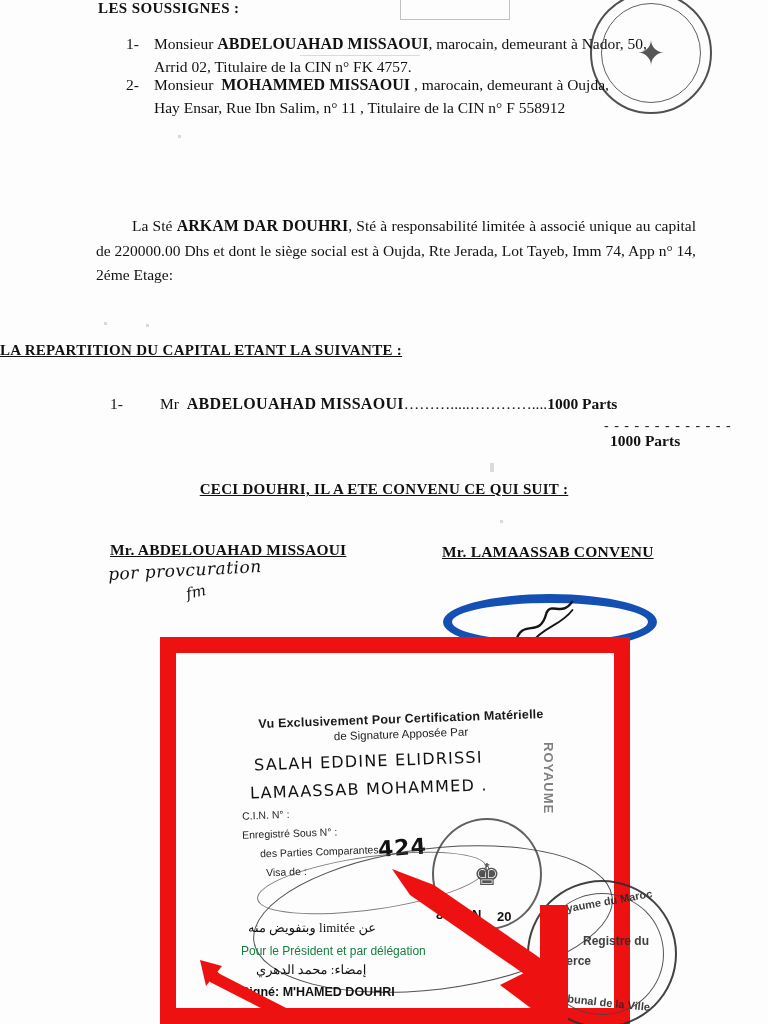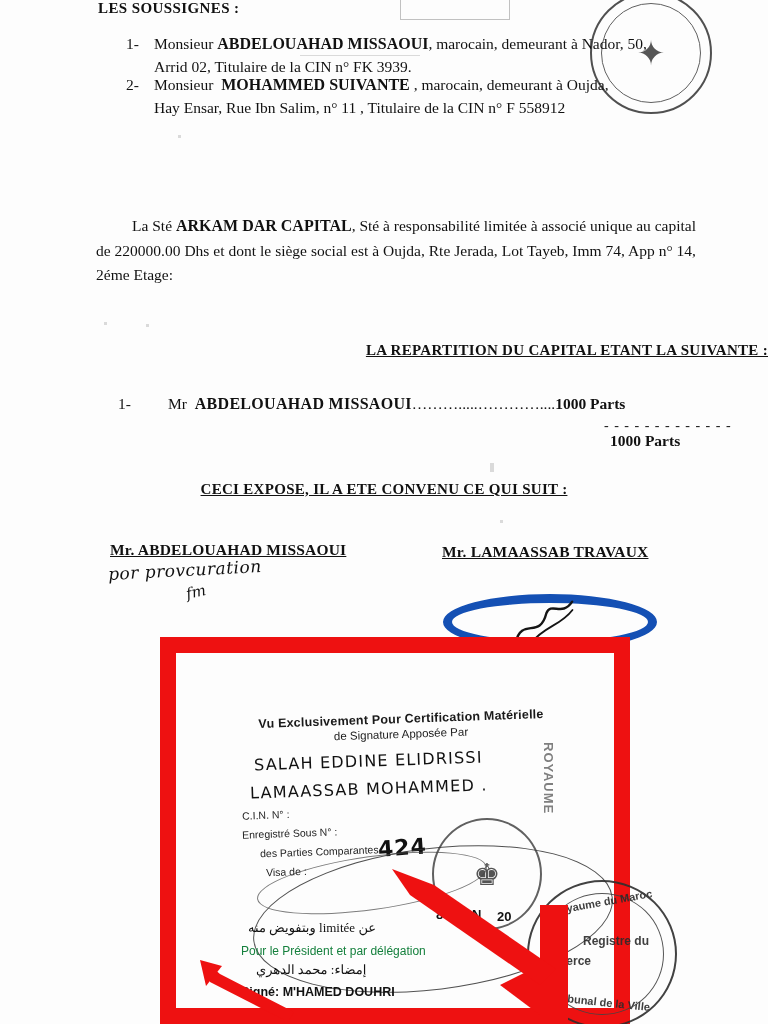--- a/index.html
+++ b/index.html
@@ -508,7 +508,7 @@
       <span>Monsieur</span>
       <span class="name">ABDELOUAHAD MISSAOUI</span><span>, marocain, demeurant à Nador, 50,</span>
       <br>
-      <span>Arrid 02, Titulaire de  la  CIN n° FK 3939.</span>
+      <span>Arrid 02, Titulaire de  la  CIN n° FK 4757.</span>
     </span>
   </div>
 

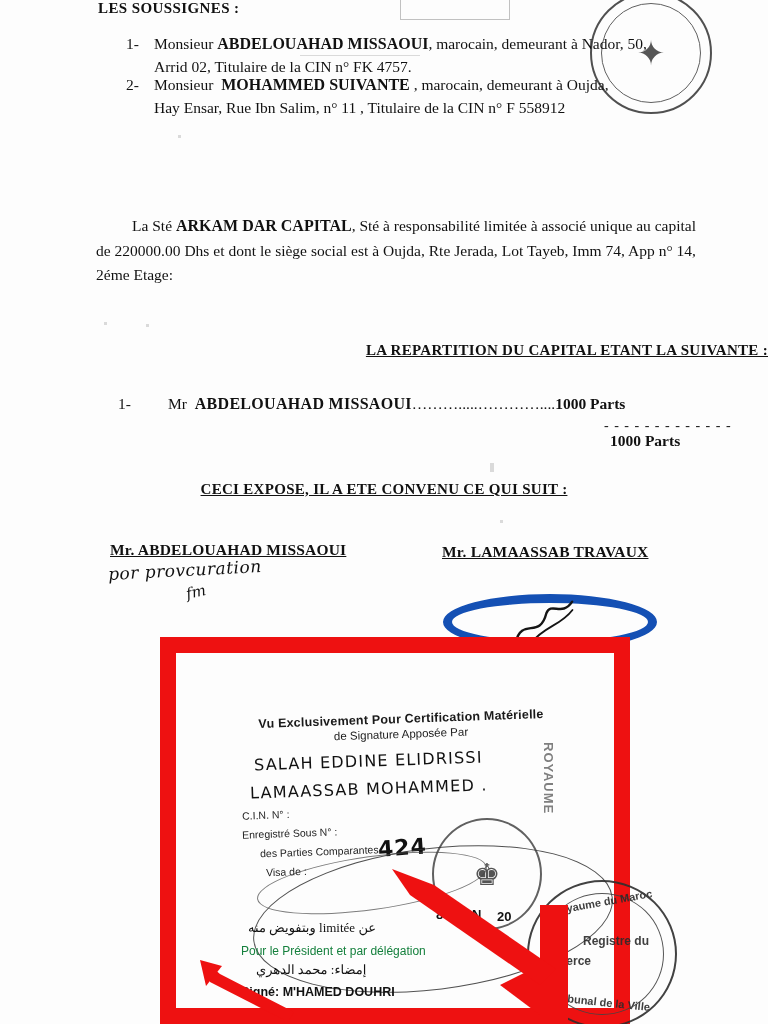--- a/index.html
+++ b/index.html
@@ -516,7 +516,7 @@
     <span class="num">2-</span>
     <span class="body">
       <span>Monsieur</span>
-      &nbsp;<span class="name">MOHAMMED SUIVANTE</span><span> , marocain,  demeurant à  Oujda,</span>
+      &nbsp;<span class="name">MOHAMMED MISSAOUI</span><span> , marocain,  demeurant à  Oujda,</span>
       <br>
       <span>Hay Ensar, Rue Ibn Salim, n° 11  , Titulaire de  la  CIN n° F 558912</span>
     </span>

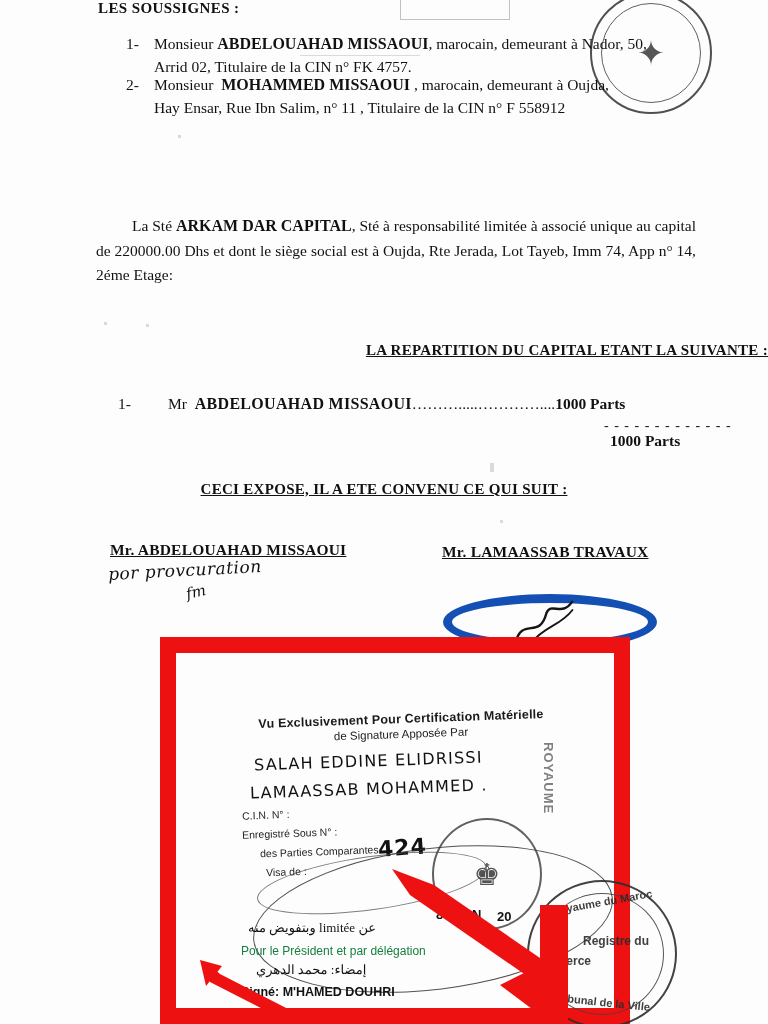--- a/index.html
+++ b/index.html
@@ -524,7 +524,7 @@
 
 
   <div id="para-societe">
-    <span>La  Sté  </span><span class="sname">ARKAM DAR CAPITAL</span><span>,  Sté à responsabilité limitée à associé unique  au capital de 220000.00 Dhs et dont le siège social est à Oujda,  Rte Jerada, Lot Tayeb, Imm 74, App  n° 14, 2éme Etage:</span>
+    <span>La  Sté  </span><span class="sname">ARKAM DAR DOUHRI</span><span>,  Sté à responsabilité limitée à associé unique  au capital de 220000.00 Dhs et dont le siège social est à Oujda,  Rte Jerada, Lot Tayeb, Imm 74, App  n° 14, 2éme Etage:</span>
   </div>
 
   <div id="heading-repartition">LA REPARTITION DU CAPITAL ETANT LA SUIVANTE :</div>

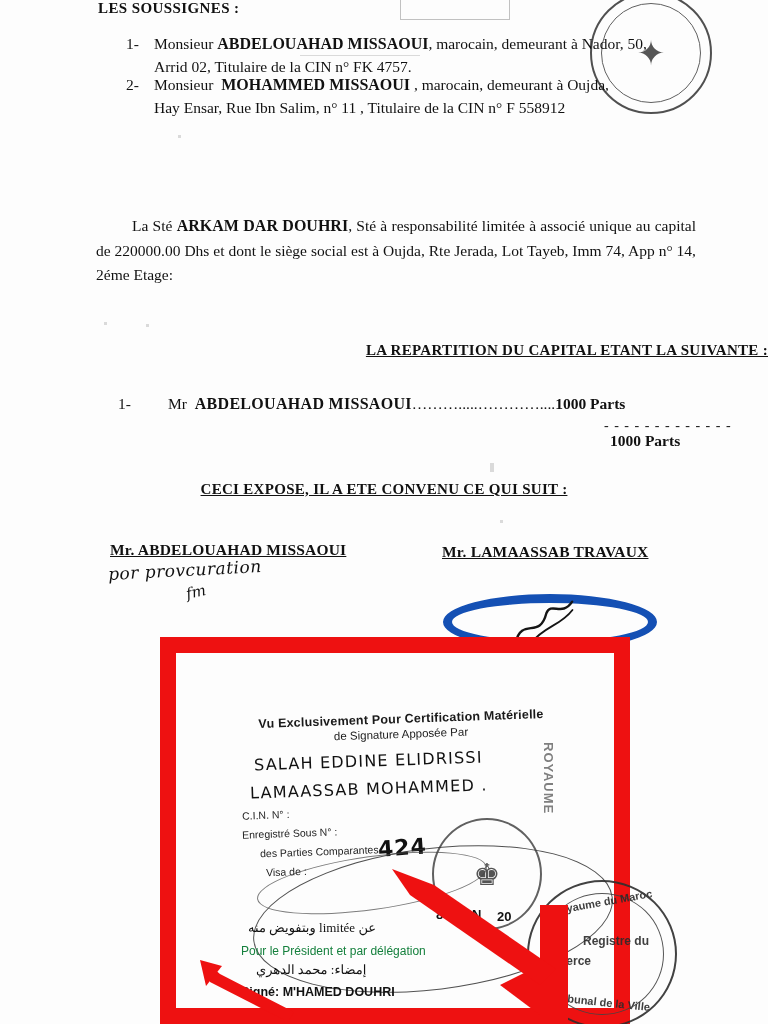--- a/index.html
+++ b/index.html
@@ -83,7 +83,7 @@
     position: absolute;
     left: 0; right: 0;
     top: 342px;
-    text-align: right;
+    text-align: left;
     font-size: 15px;
     font-weight: bold;
     text-decoration: underline;

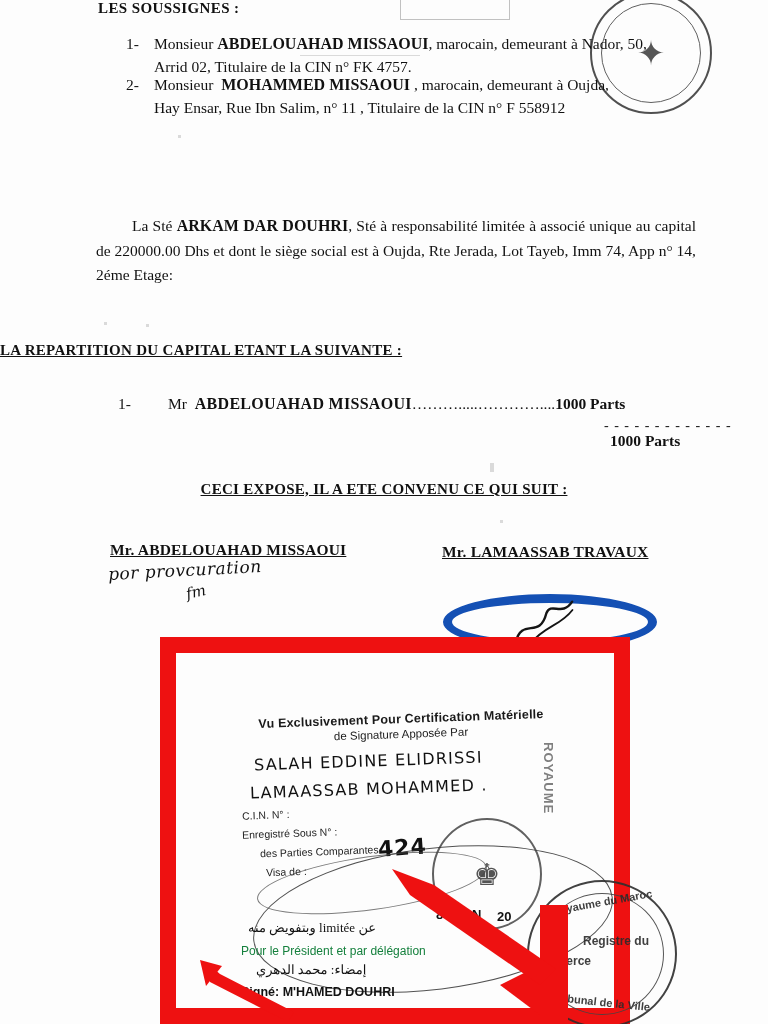--- a/index.html
+++ b/index.html
@@ -93,7 +93,7 @@
 
   #capital-row {
     position: absolute;
-    left: 118px;
+    left: 110px;
     top: 395px;
     width: 580px;
     font-size: 15.5px;

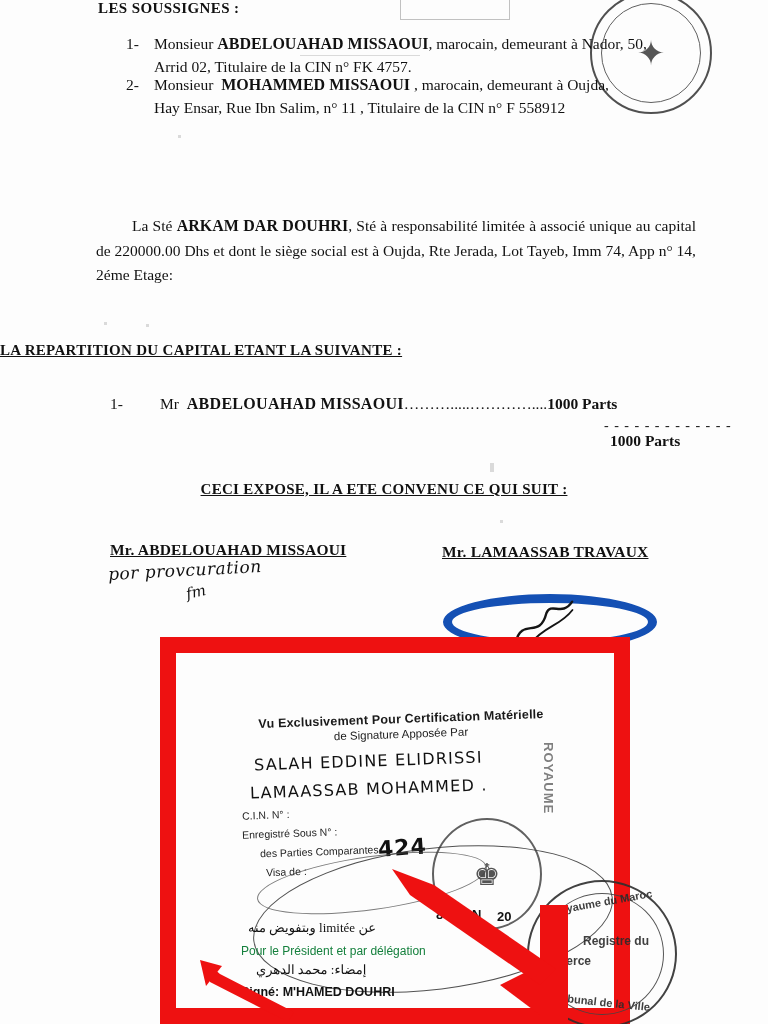--- a/index.html
+++ b/index.html
@@ -535,7 +535,7 @@
   <div id="capital-rule">- - - - - - - - - - - - -</div>
   <div id="capital-total">1000 Parts</div>
 
-  <div id="heading-convenu">CECI EXPOSE, IL A ETE CONVENU CE QUI SUIT :</div>
+  <div id="heading-convenu">CECI DOUHRI, IL A ETE CONVENU CE QUI SUIT :</div>
 
   <div class="sig-name" id="sig-left">Mr. ABDELOUAHAD MISSAOUI</div>
   <div class="sig-name" id="sig-right">Mr. LAMAASSAB TRAVAUX</div>

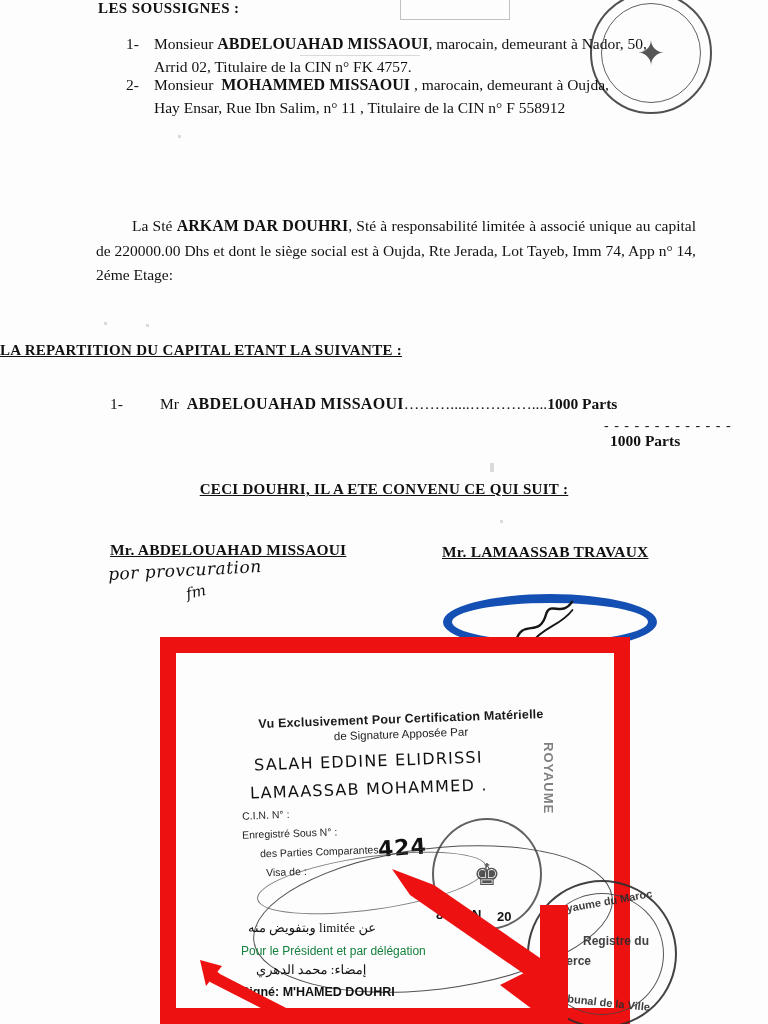--- a/index.html
+++ b/index.html
@@ -538,7 +538,7 @@
   <div id="heading-convenu">CECI DOUHRI, IL A ETE CONVENU CE QUI SUIT :</div>
 
   <div class="sig-name" id="sig-left">Mr. ABDELOUAHAD MISSAOUI</div>
-  <div class="sig-name" id="sig-right">Mr. LAMAASSAB TRAVAUX</div>
+  <div class="sig-name" id="sig-right">Mr. LAMAASSAB CONVENU</div>
 
   <div class="hand" id="hand-procuration">por provcuration</div>
   <div class="hand" id="hand-paraph">fm</div>

